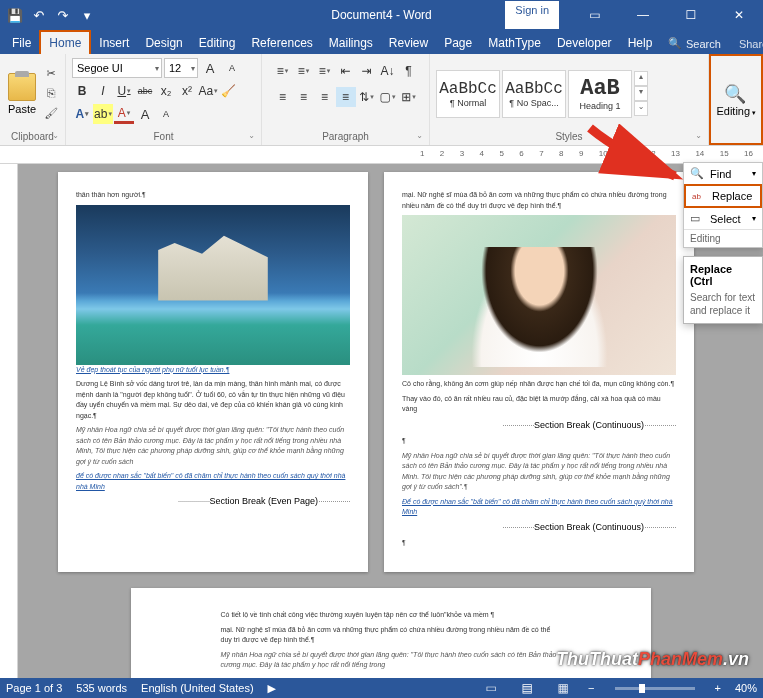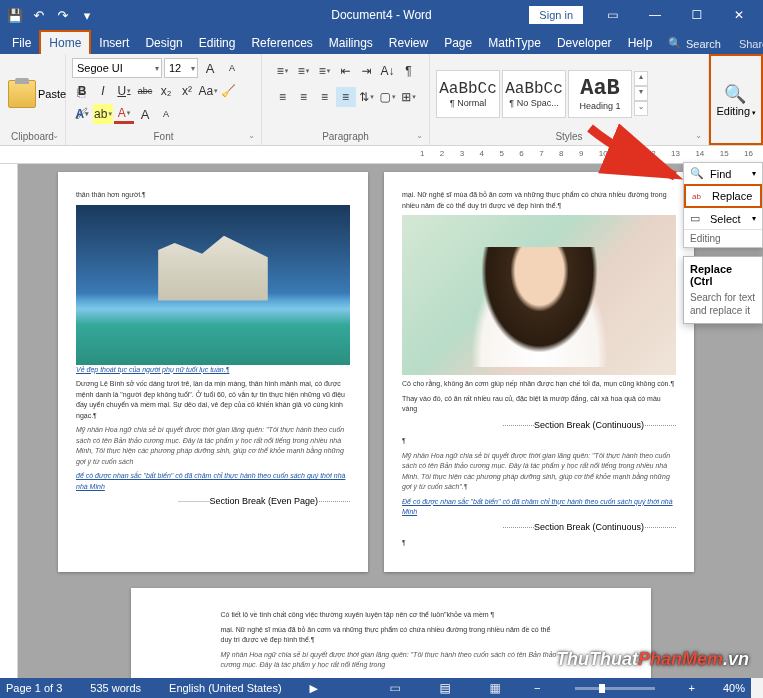--- a/index.html
+++ b/index.html
@@ -8,7 +8,7 @@
 .qat{display:flex;gap:2px;align-items:center}
 .qat-btn{width:22px;height:22px;display:flex;align-items:center;justify-content:center;color:#fff;font-size:13px}
 .title{position:absolute;left:50%;transform:translateX(-50%);font-size:12px}
-.winbtns{margin-left:auto;display:flex;gap:2px;align-items:center}
+.winbtns{margin-left:auto;display:flex;gap:8px;}
 .signin{background:#fff;color:#2b579a;padding:3px 10px;font-size:11px;margin-right:8px}
 .winbtn{width:40px;height:28px;display:flex;align-items:center;justify-content:center;font-size:12px}
 .tabs{height:24px;background:#2b579a;display:flex;align-items:flex-end;padding-left:4px;color:#fff}

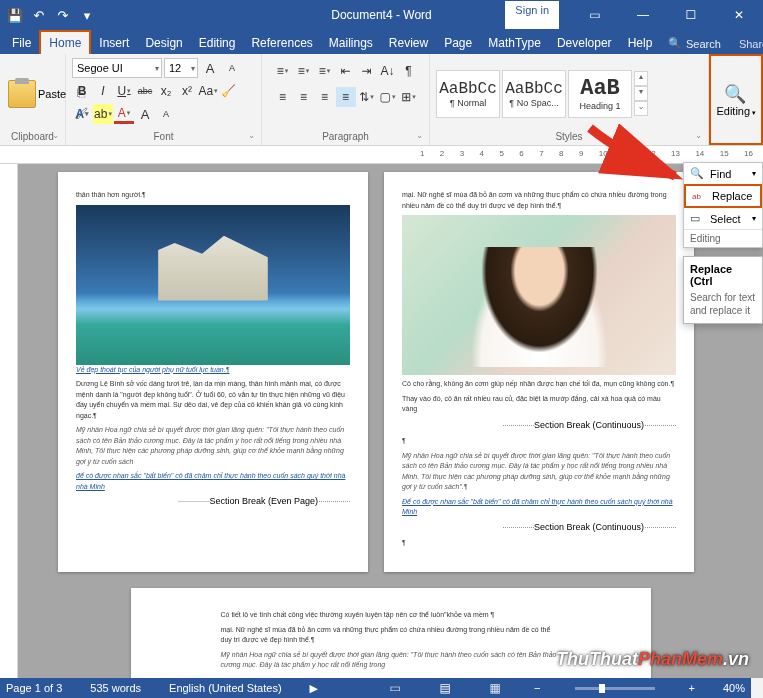--- a/index.html
+++ b/index.html
@@ -23,7 +23,7 @@
 .group-body{flex:1;display:flex;align-items:center}
 .group-label{text-align:center;font-size:10px;color:#666;padding-bottom:1px;position:relative}
 .group-label::after{content:'⌄';position:absolute;right:2px;font-size:8px;color:#888}
-.paste-big{display:flex;align-items:center;padding:2px 4px;gap:2px}
+.paste-big{display:flex;flex-direction:column;align-items:center;padding:2px 4px;gap:2px}
 .paste-icon{width:28px;height:28px;background:linear-gradient(#f9d978,#e8b84a);border:1px solid #c89a3a;border-radius:2px;position:relative}
 .paste-icon::before{content:'';position:absolute;top:-3px;left:6px;width:14px;height:6px;background:#aaa;border-radius:2px 2px 0 0}
 .paste-lbl{font-size:11px}

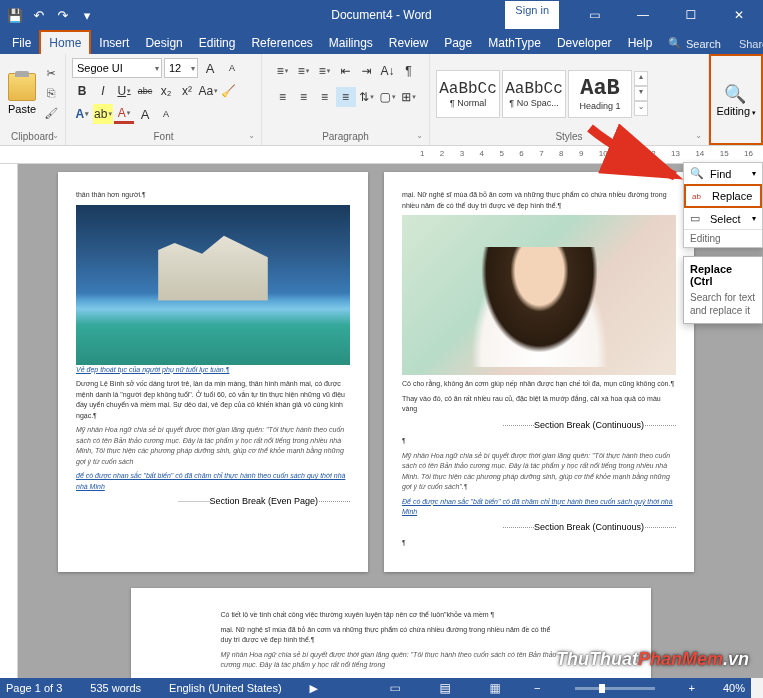--- a/index.html
+++ b/index.html
@@ -75,7 +75,7 @@
 .tooltip{position:absolute;right:0;top:256px;width:80px;background:#fff;border:1px solid #b8b8b8;box-shadow:0 2px 8px rgba(0,0,0,.25);padding:6px;font-size:11px;z-index:39;overflow:hidden}
 .tooltip .tt-title{font-weight:bold;margin-bottom:4px}
 .tooltip .tt-body{color:#666;font-size:10px;line-height:1.3}
-.statusbar{position:absolute;bottom:0;left:0;right:12px;height:20px;background:#2b579a;color:#fff;display:flex;align-items:center;font-size:11px;padding:0 6px;gap:28px}
+.statusbar{position:absolute;bottom:0;left:0;right:0;height:20px;background:#2b579a;color:#fff;display:flex;align-items:center;font-size:11px;padding:0 6px;gap:14px}
 .statusbar .sp{flex:1}
 .view-btn{width:22px;color:#fff;opacity:.85;text-align:center;font-size:12px}
 .zoom-slider{width:80px;height:3px;background:rgba(255,255,255,.4);position:relative;margin:0 6px}

